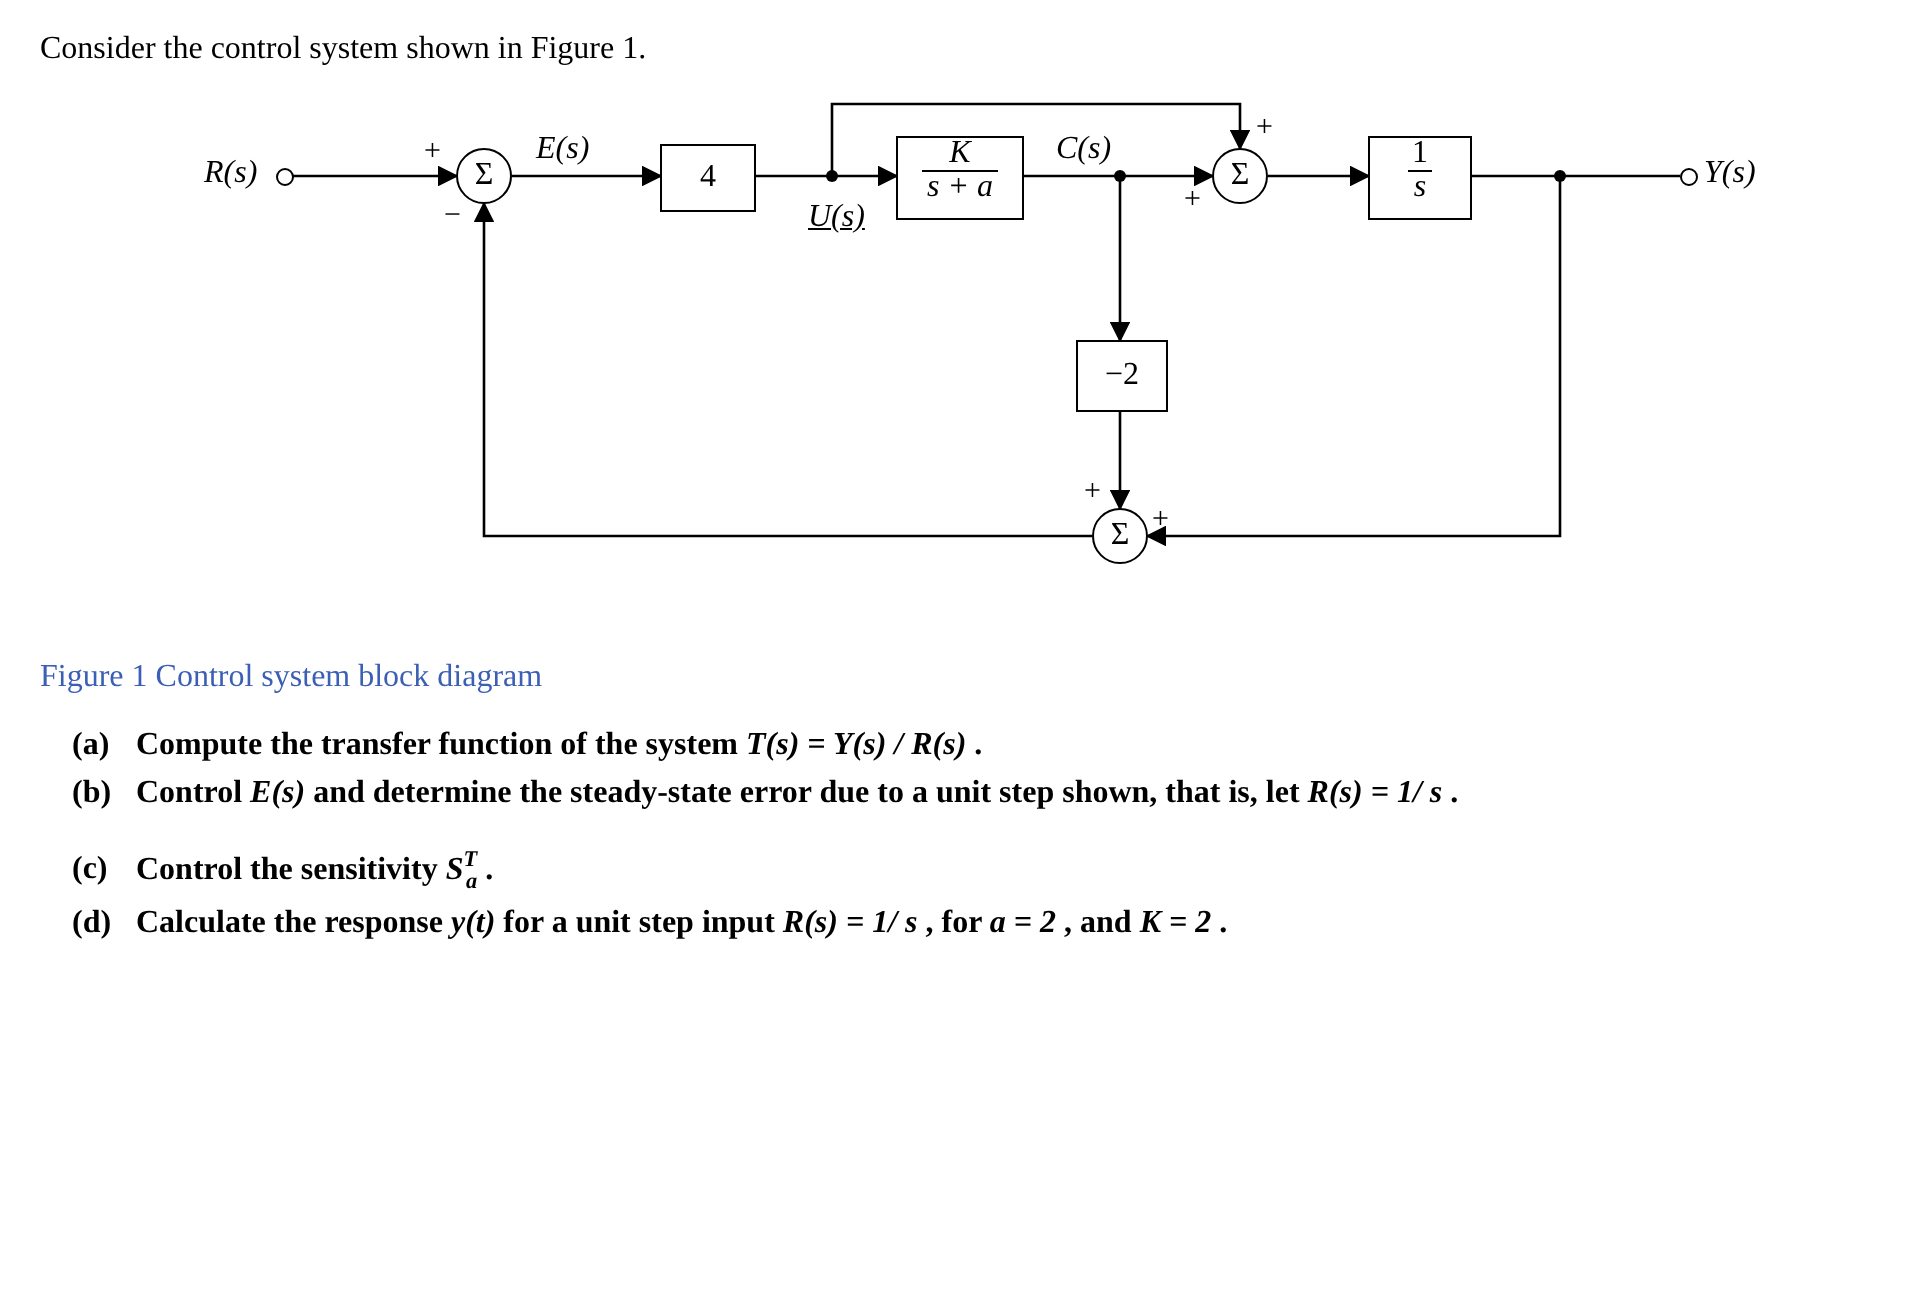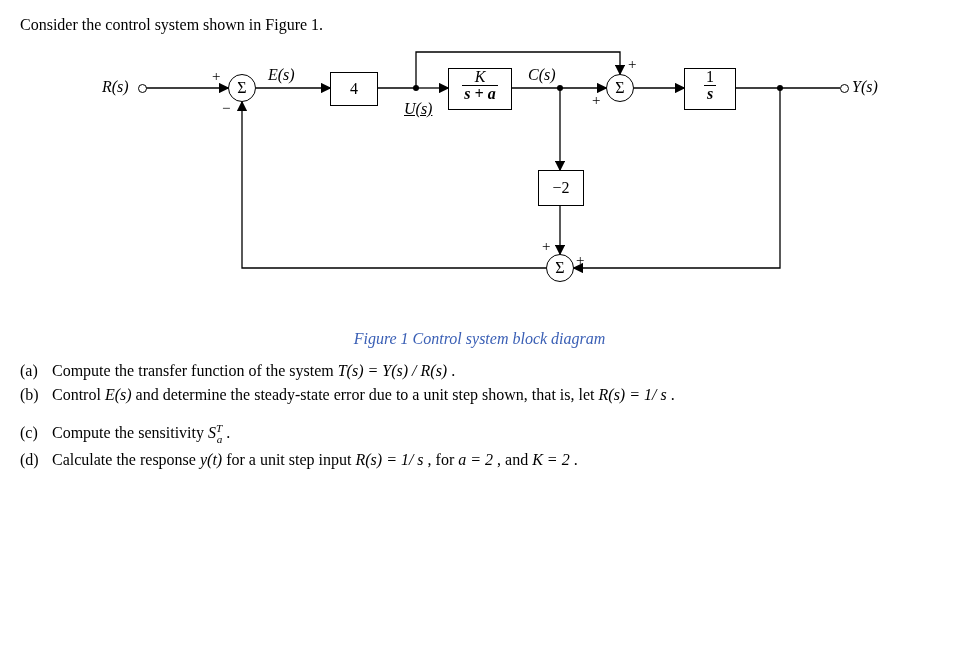--- a/index.html
+++ b/index.html
@@ -14,7 +14,7 @@
   .math{font-style:italic;}
   .frac{display:inline-block;vertical-align:middle;text-align:center;line-height:1;}
   .frac .num{display:block;border-bottom:1px solid #000;padding:0 2px;}
-  .frac .den{display:block;padding:0 2px;font-weight:bold;}
+  .frac .den{display:block;padding:0 2px;}
   .sense{display:inline-block;}
   .sense .sup{font-size:.7em;vertical-align:super;font-style:italic;}
   .sense .sub{font-size:.7em;vertical-align:sub;font-style:italic;margin-left:-.5em;}

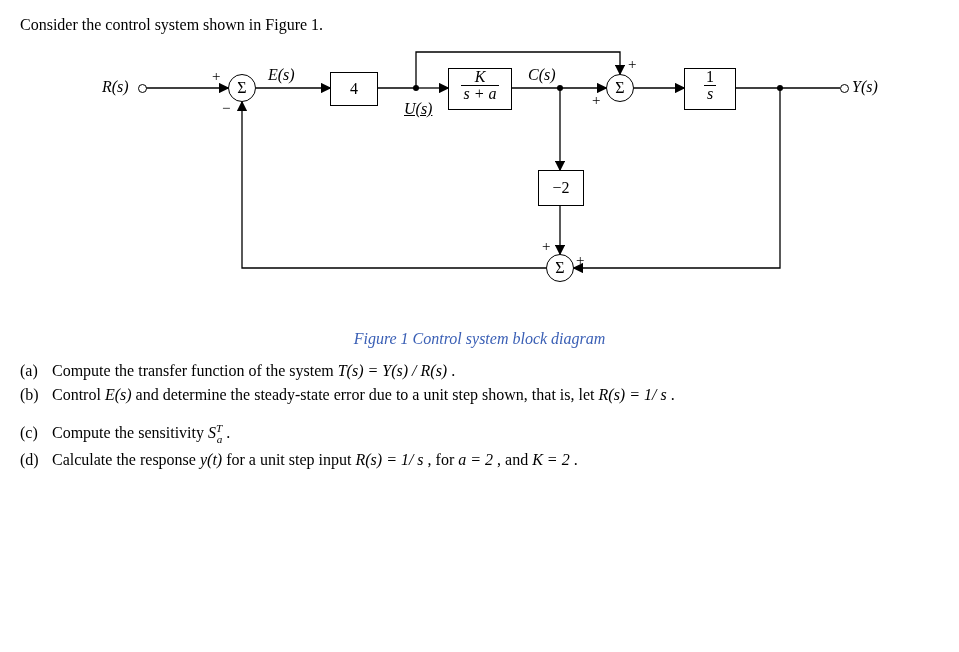--- a/index.html
+++ b/index.html
@@ -6,7 +6,7 @@
   .page{width:959px;height:560px;position:relative;padding:16px 20px;box-sizing:border-box;}
   .problem-statement{margin-bottom:8px;}
   .diagram-area{position:relative;width:760px;height:280px;margin-left:100px;}
-  .caption{text-align:center;color:#3a5fb5;font-style:italic;margin:8px 0 14px 0;}
+  .caption{text-align:left;color:#3a5fb5;margin:8px 0 14px 0;}
   .question-list{margin:0;padding:0;}
   .q{margin:4px 0 6px 0;}
   .q2{margin:18px 0 6px 0;}

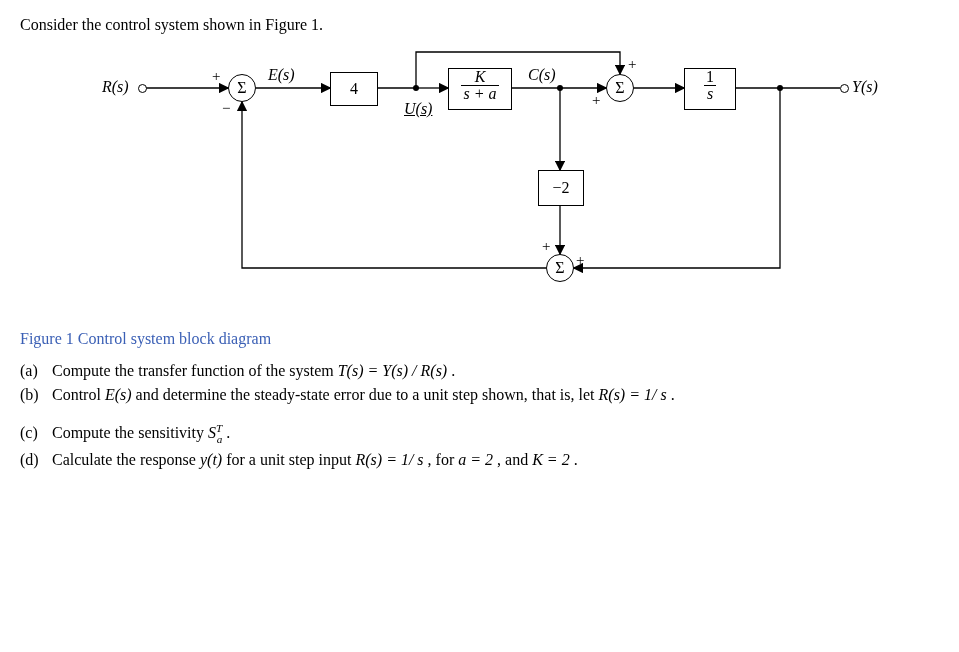--- a/index.html
+++ b/index.html
@@ -7,7 +7,7 @@
   .problem-statement{margin-bottom:8px;}
   .diagram-area{position:relative;width:760px;height:280px;margin-left:100px;}
   .caption{text-align:left;color:#3a5fb5;margin:8px 0 14px 0;}
-  .question-list{margin:0;padding:0;}
+  .question-list{margin:16px;padding:0;font-weight:bold;}
   .q{margin:4px 0 6px 0;}
   .q2{margin:18px 0 6px 0;}
   .ql{display:inline-block;width:28px;}

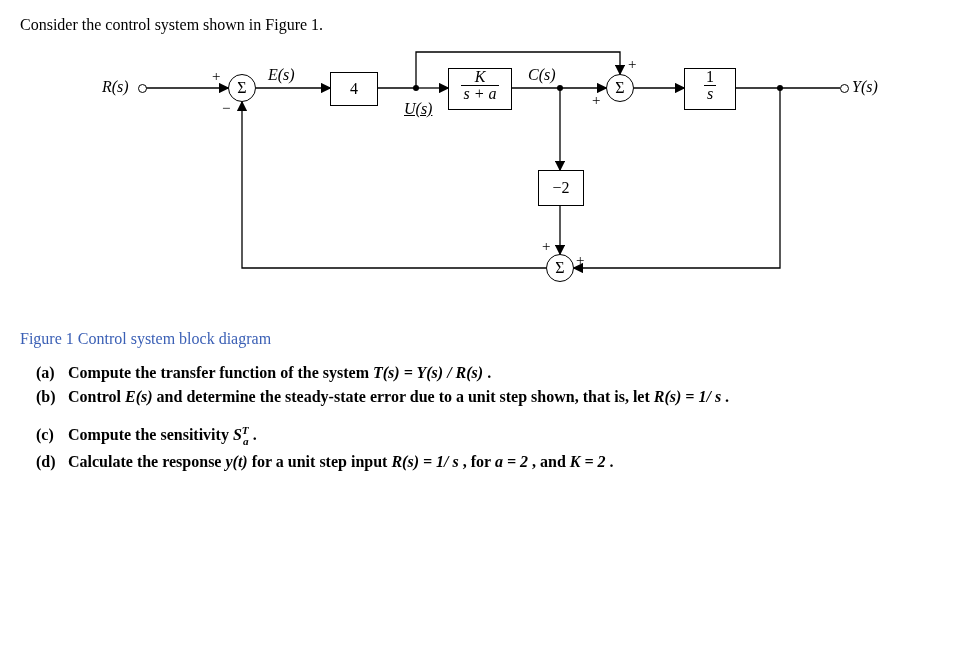--- a/index.html
+++ b/index.html
@@ -136,7 +136,7 @@
   </div>
   <div class="q2">
     <span class="ql">(c)</span>
-    <span>Compute the sensitivity </span>
+    <span>Control the sensitivity </span>
     <span class="sense">
       <span class="math">S</span><span class="sup">T</span><span class="sub">a</span>
     </span>

